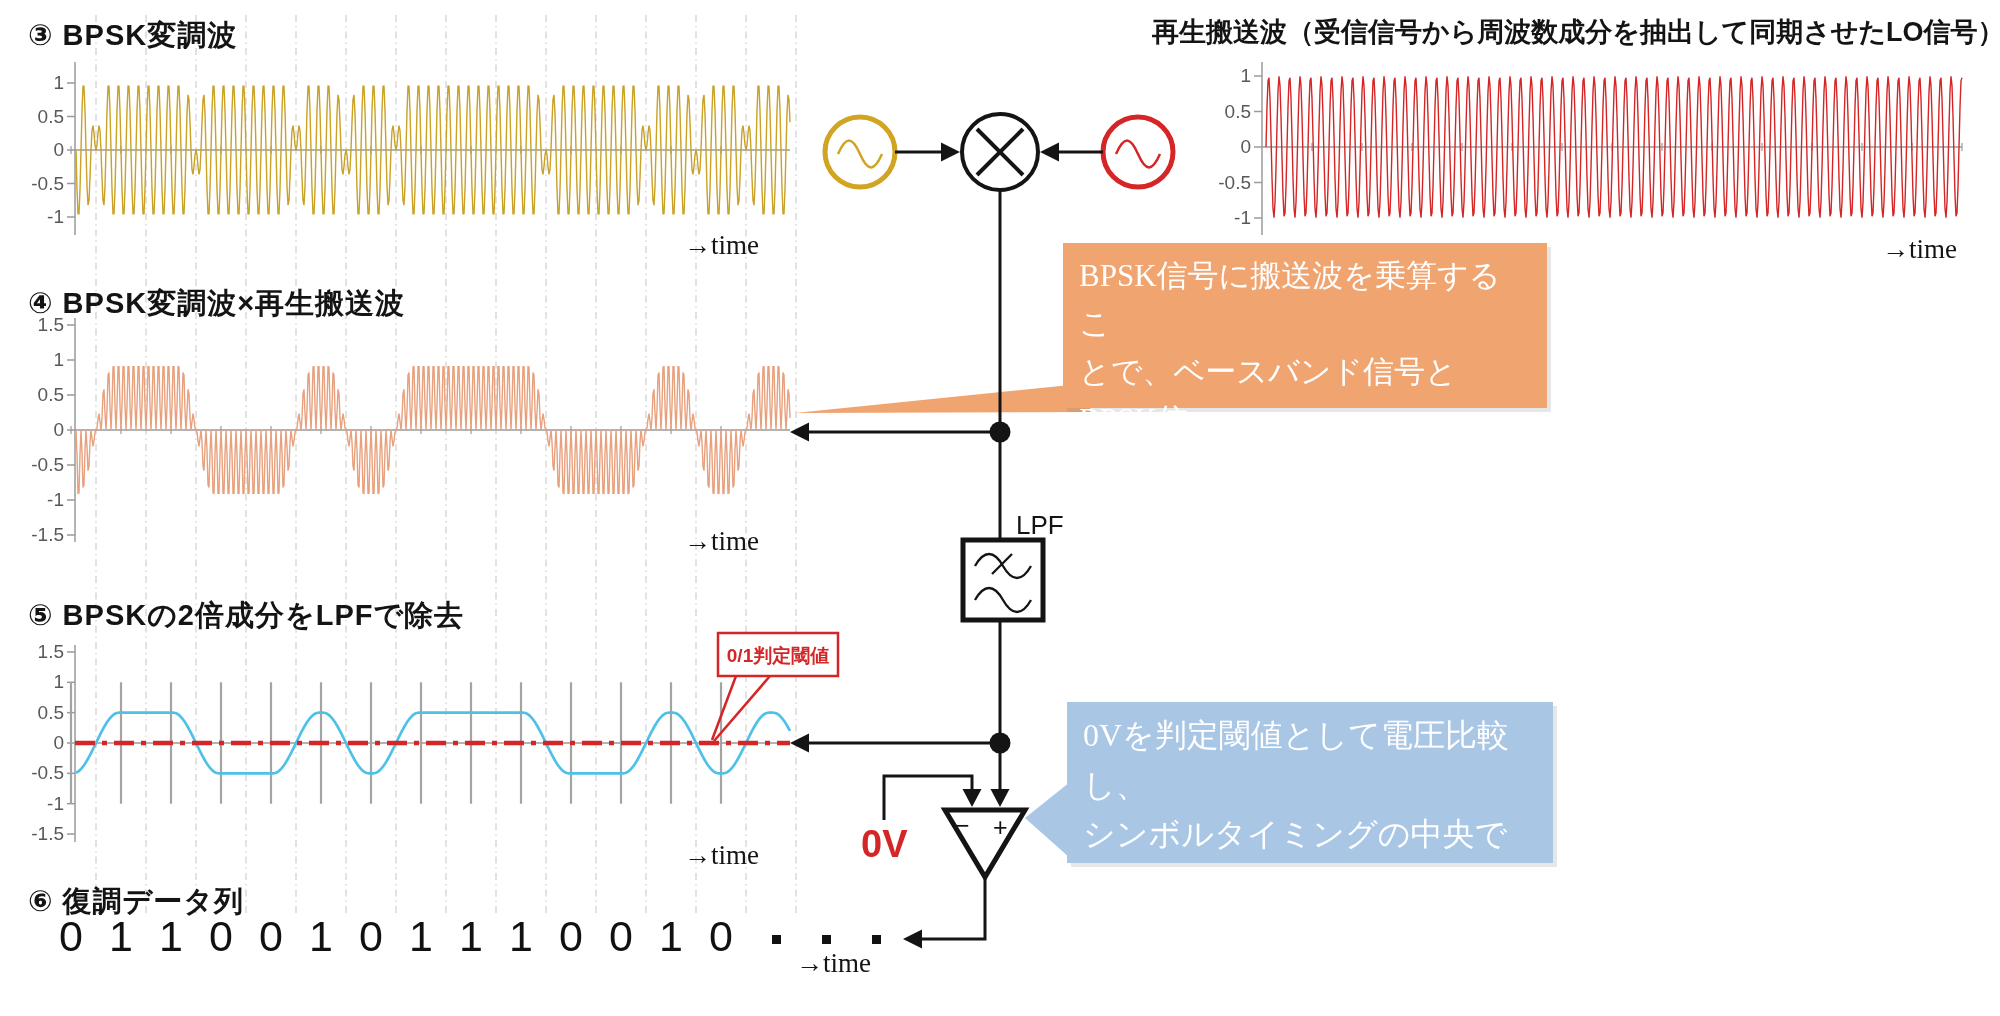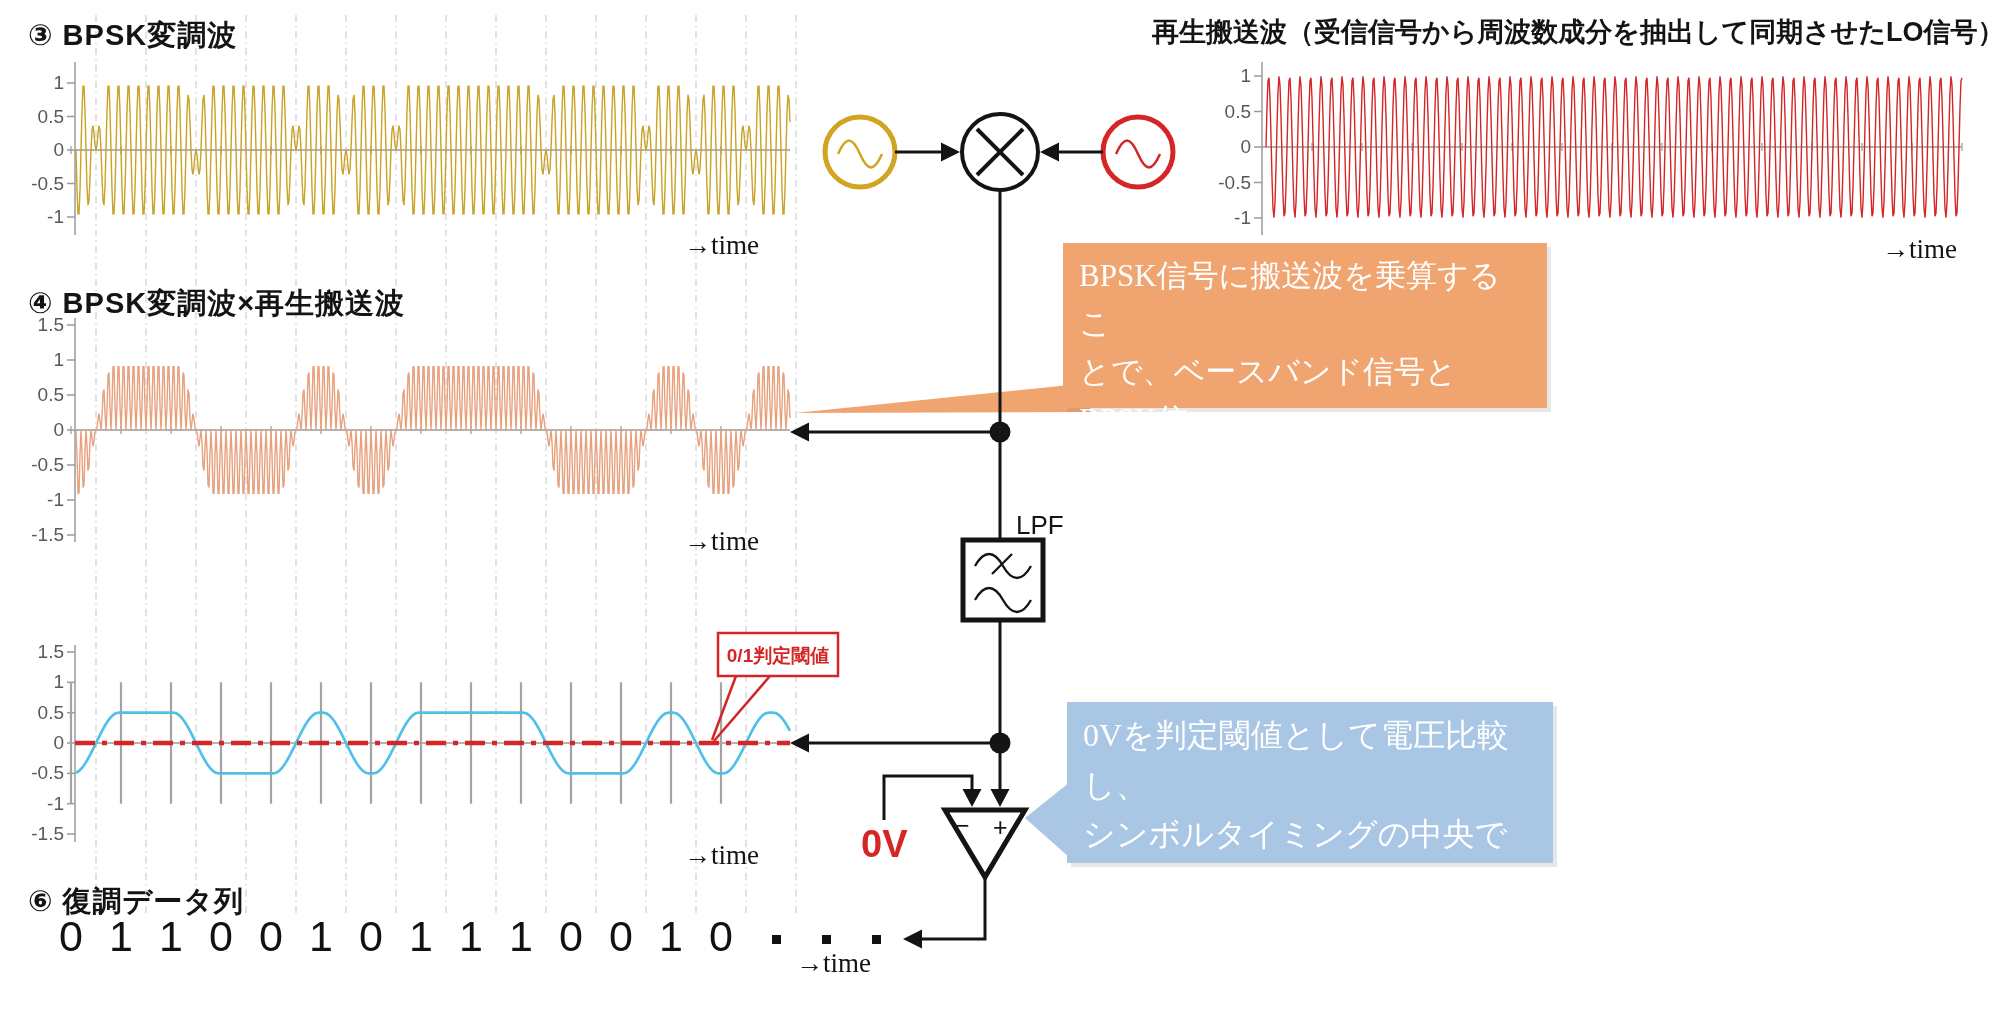--- a/index.html
+++ b/index.html
@@ -214,6 +214,7 @@
 
   <div class="abs layer2 chart-title" style="left:28px;top:284px;">④  BPSK変調波×再生搬送波</div>
   <div class="abs layer2 chart-title" style="left:28px;top:16px;">③  BPSK変調波</div>
+  <div class="abs layer2 chart-title" style="left:28px;top:596px;">⑤  BPSKの2倍成分をLPFで除去</div>
   <div class="abs layer2 chart-title" style="left:28px;top:882px;">⑥  復調データ列</div>
   <div class="abs layer2 carrier-title" style="left:1152px;top:14px;">再生搬送波（受信信号から周波数成分を抽出して同期させたLO信号）</div>
 

